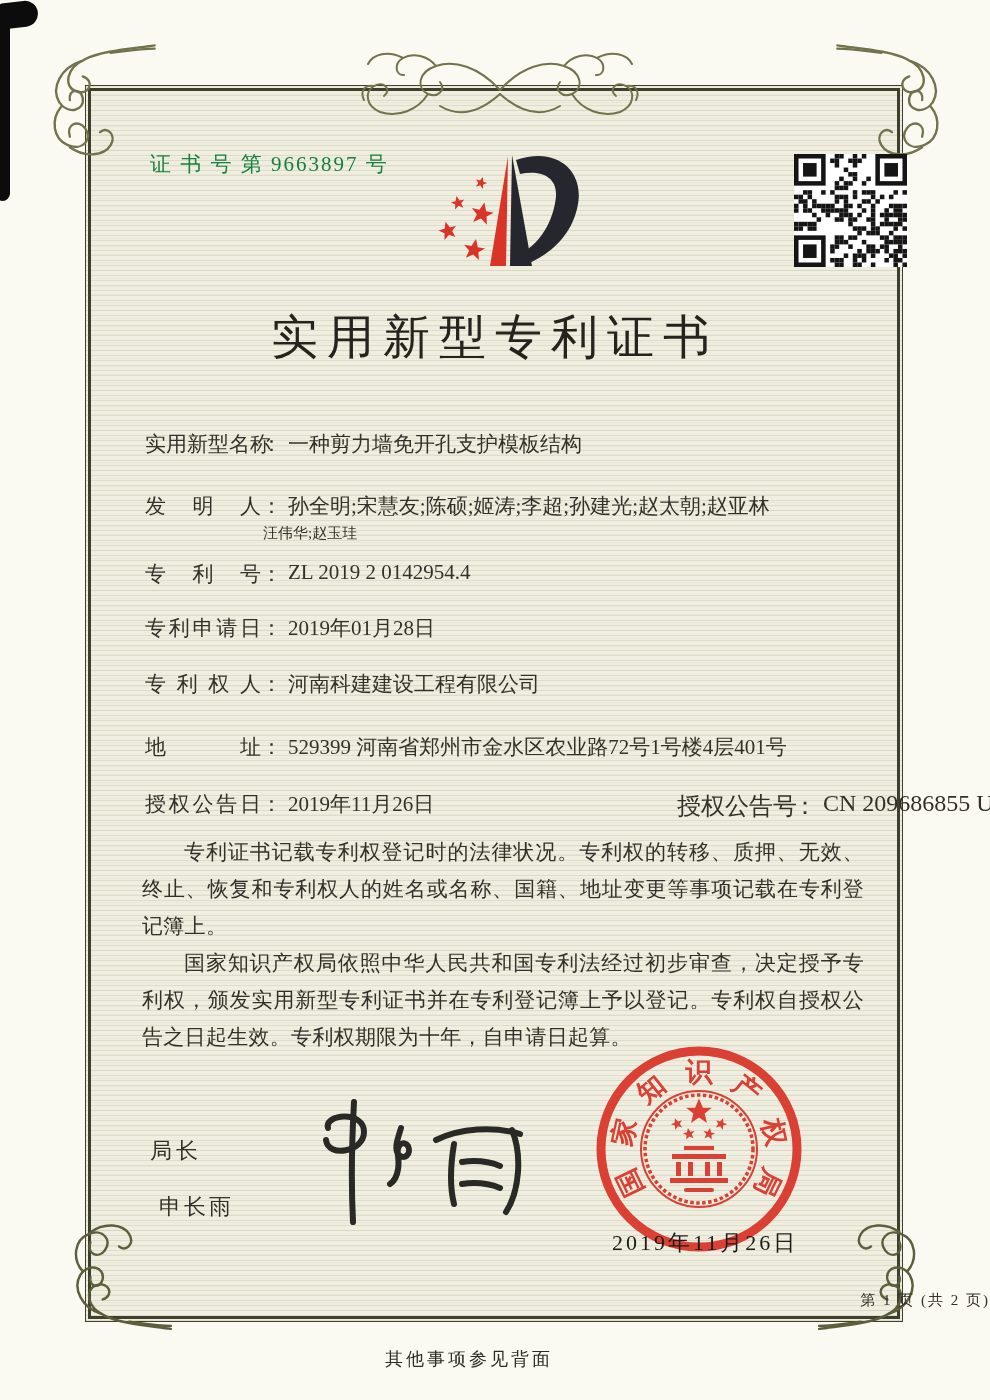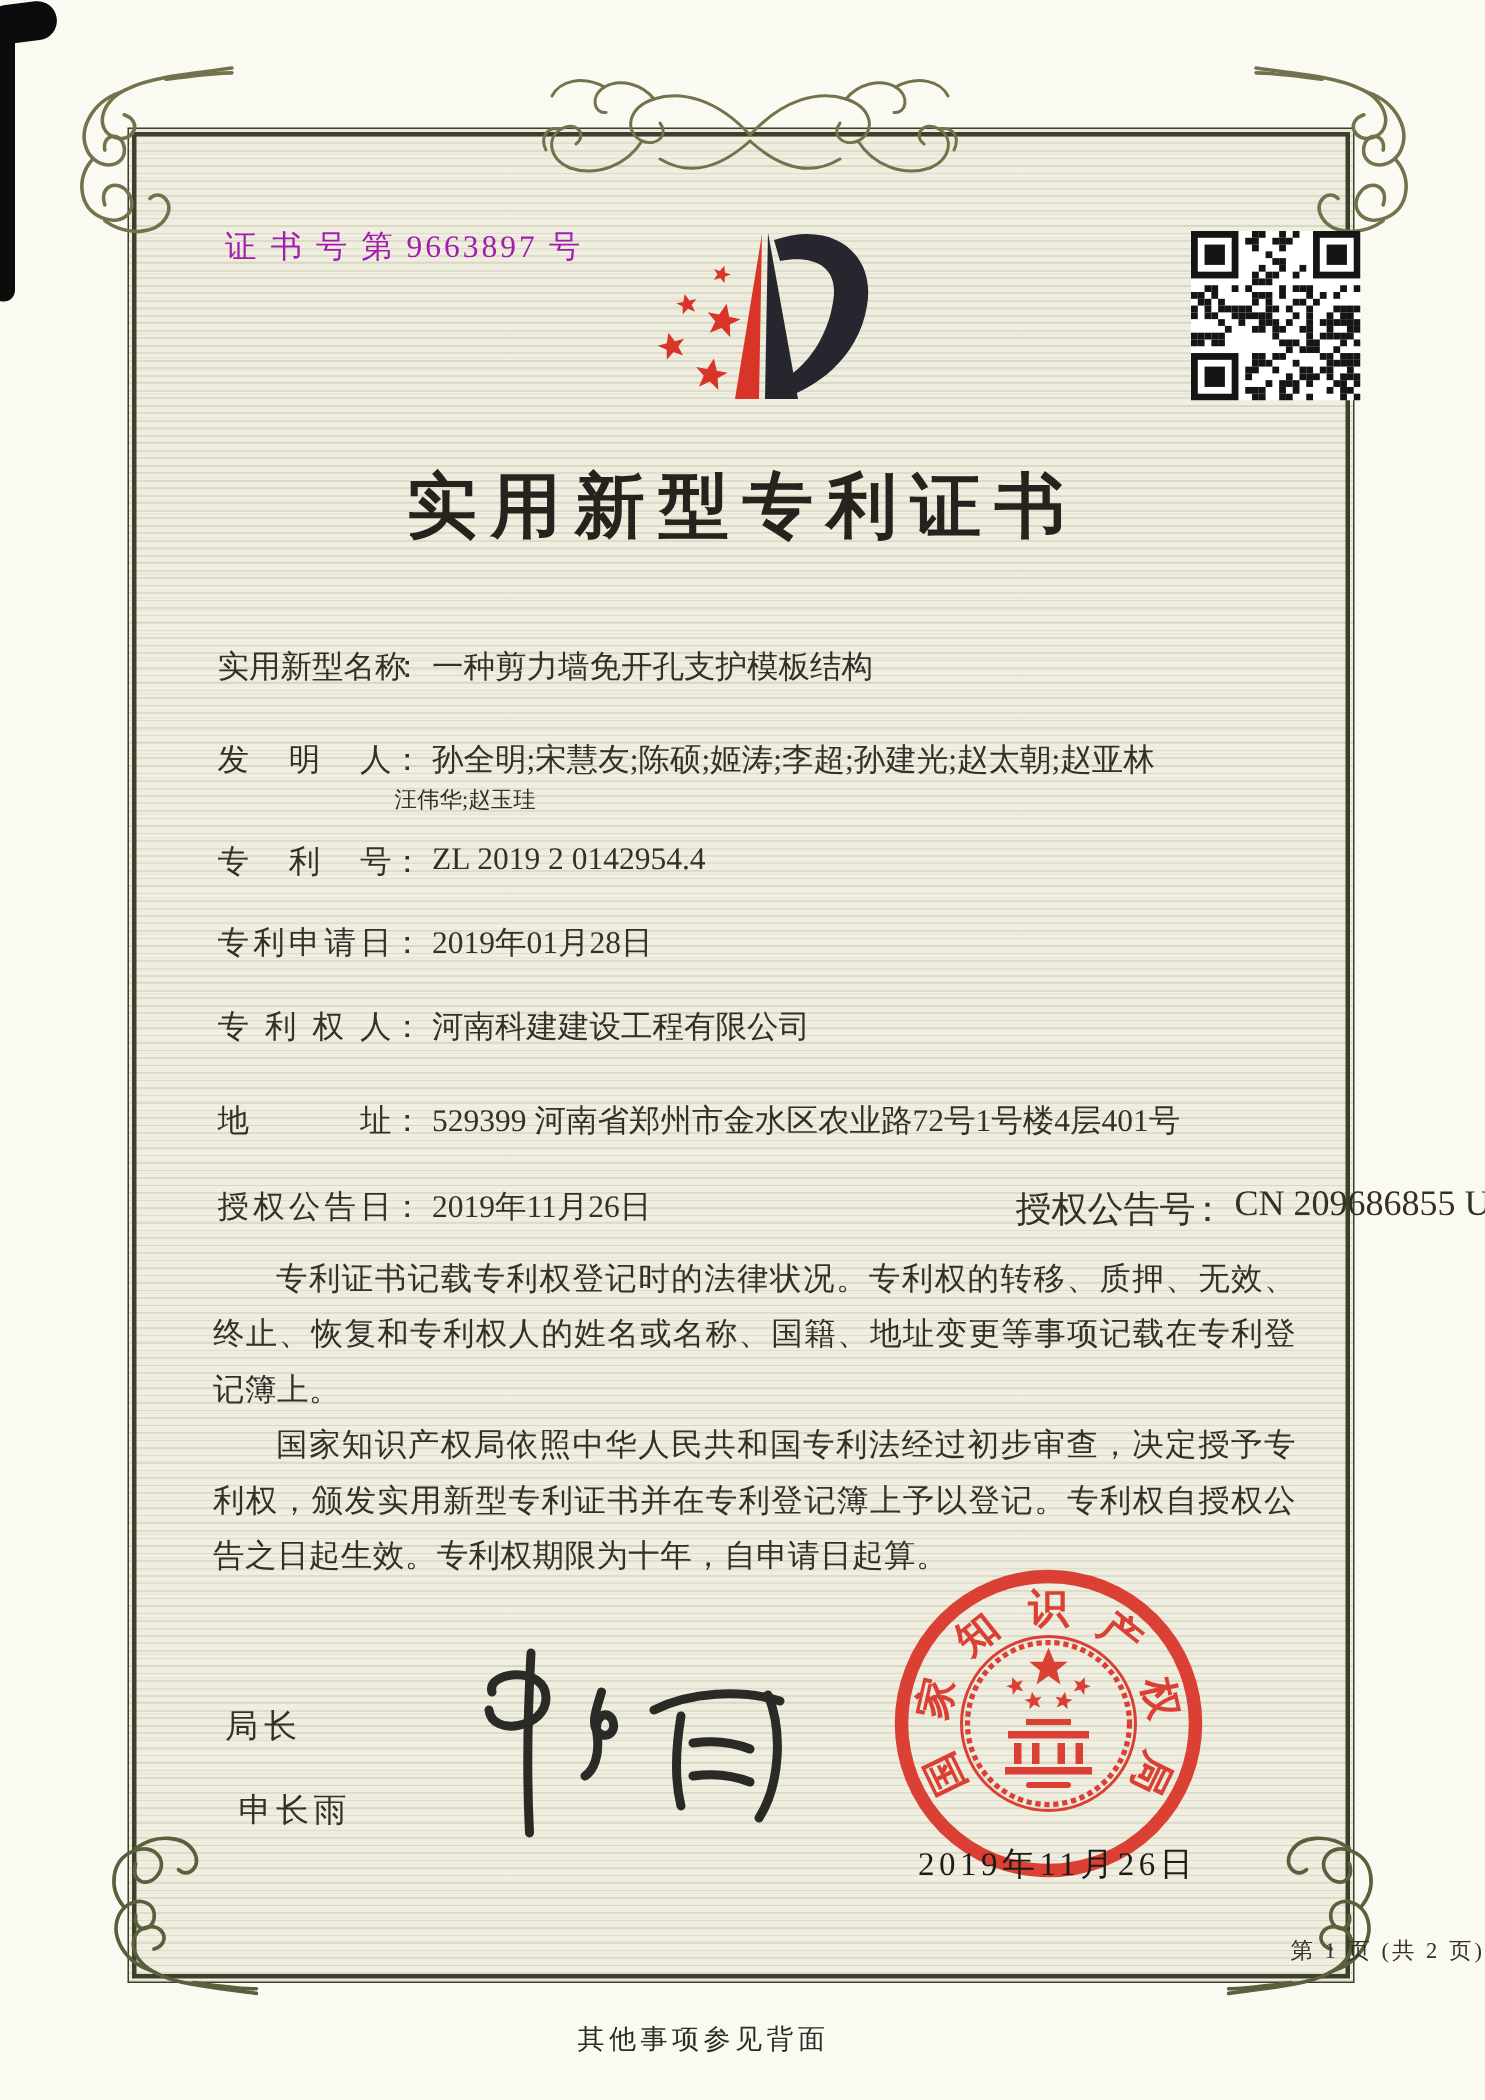--- a/index.html
+++ b/index.html
@@ -23,7 +23,7 @@
   .frame-inner{position:absolute;inset:2px;border:3px solid #3c402c;pointer-events:none;}
   .ornament{position:absolute;pointer-events:none;}
   
-  .cert-no{position:absolute;left:150px;top:150px;font-size:21px;letter-spacing:2px;color:#a21caf;}
+  .cert-no{position:absolute;left:150px;top:150px;font-size:21px;letter-spacing:2px;color:#15803d;}
   .logo{position:absolute;left:428px;top:146px;width:160px;height:132px;}
   .qr{position:absolute;left:794px;top:154px;width:113px;height:113px;}
   .title{

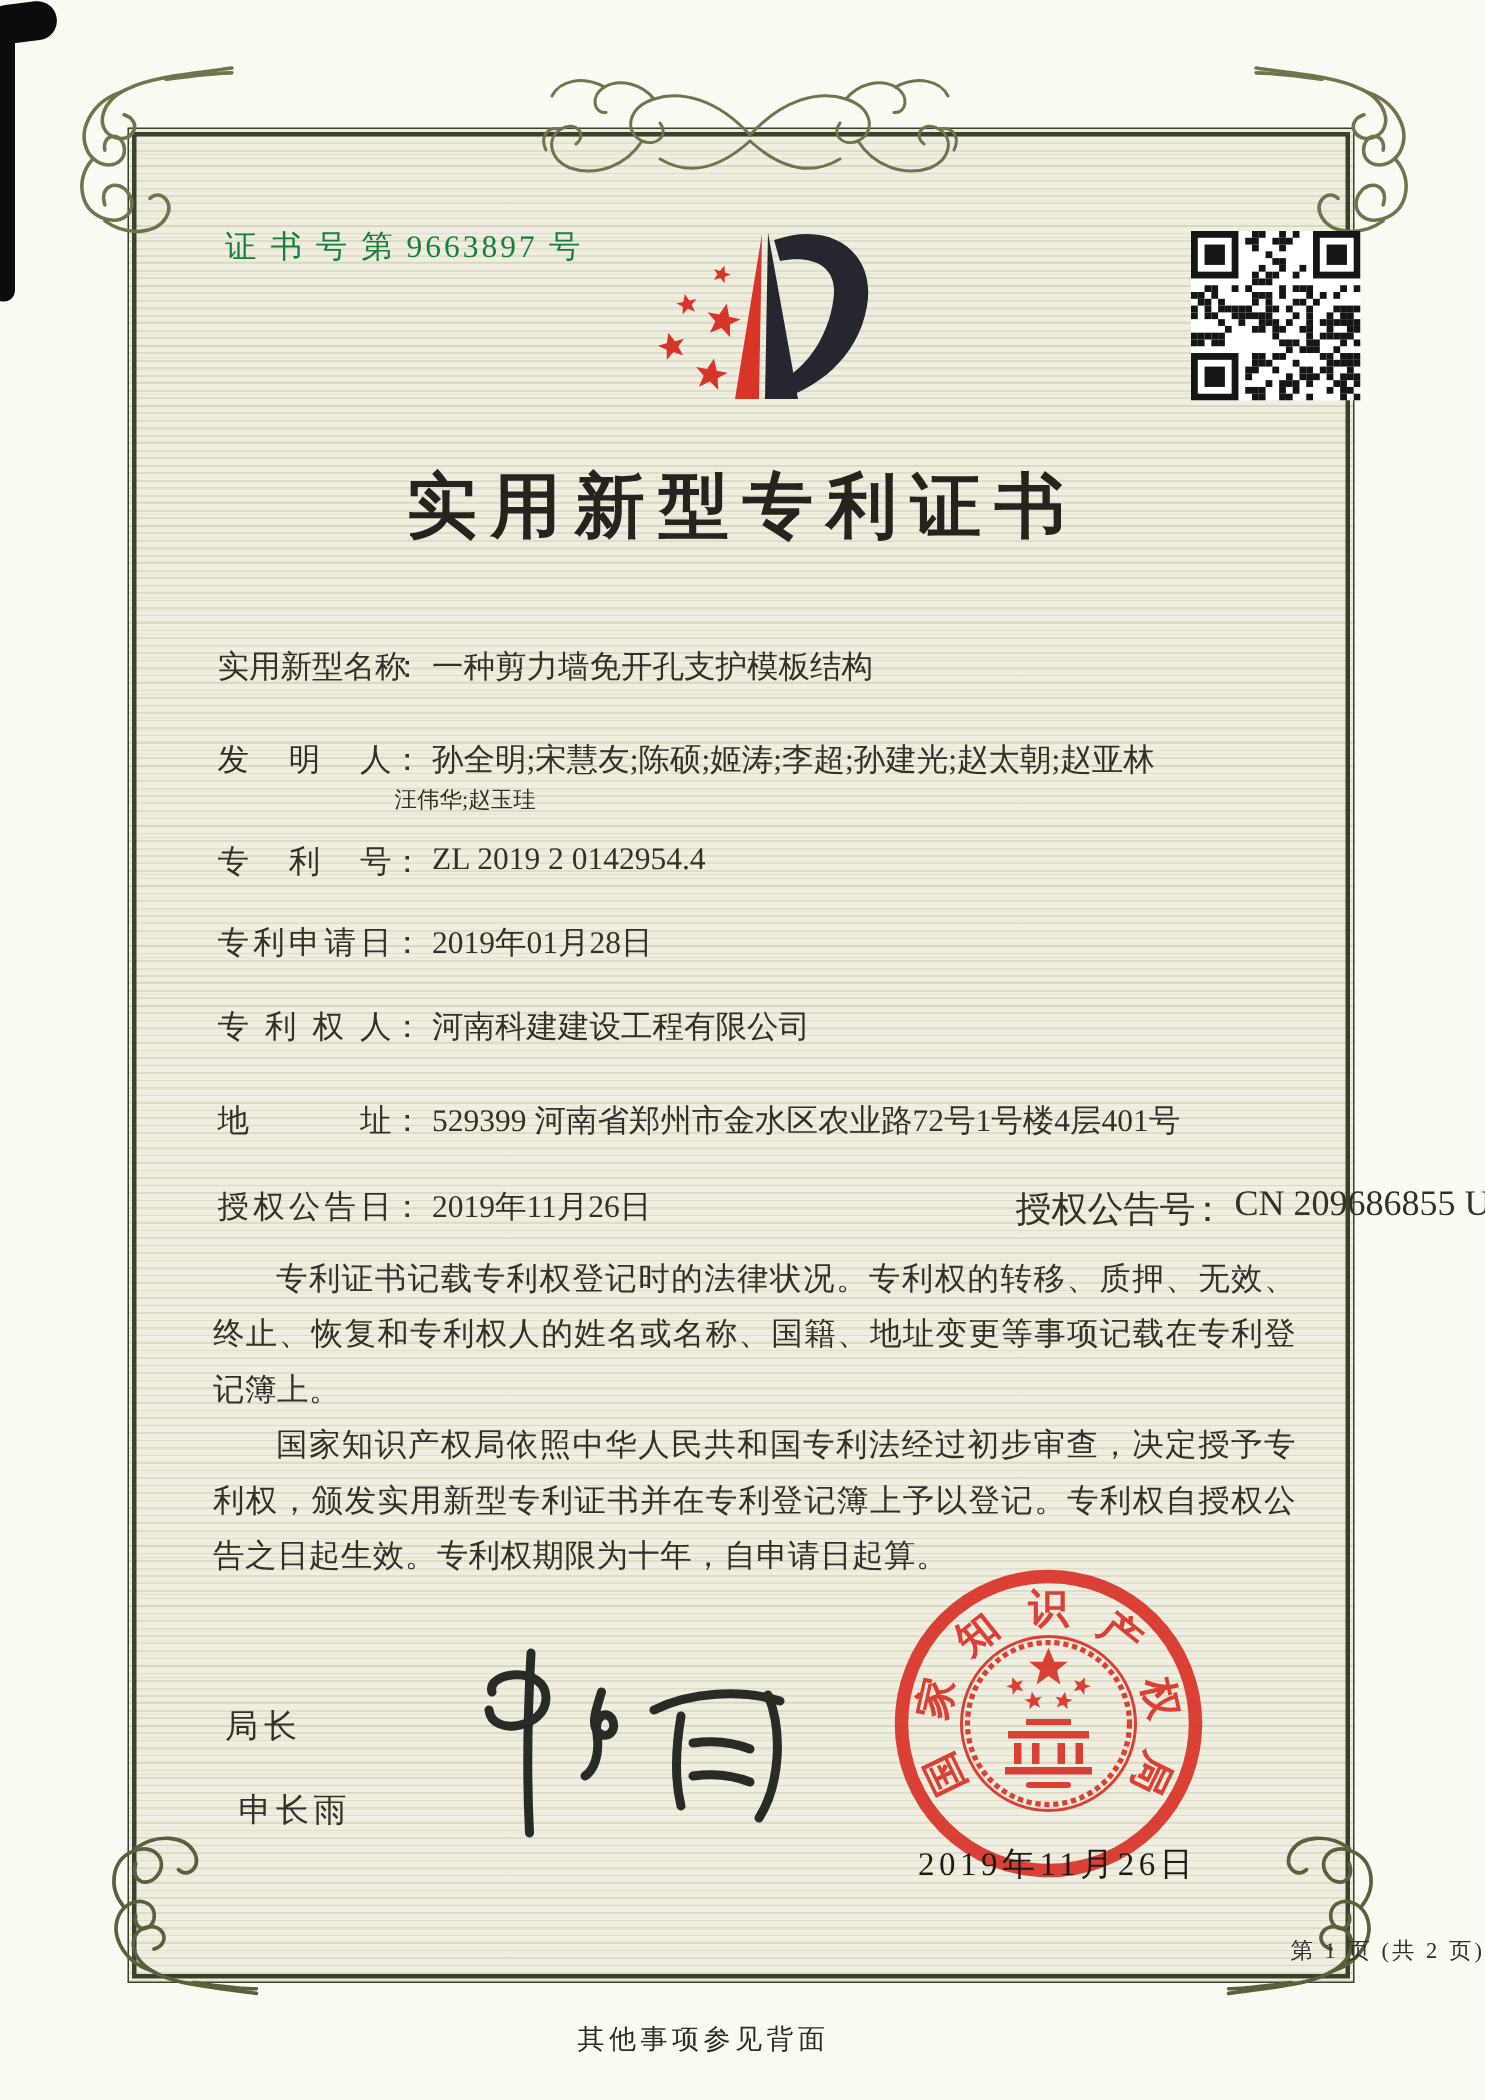--- a/index.html
+++ b/index.html
@@ -28,7 +28,7 @@
   .qr{position:absolute;left:794px;top:154px;width:113px;height:113px;}
   .title{
     position:absolute;left:0;top:306px;width:990px;text-align:center;
-    font-size:47px;font-weight:bold;letter-spacing:9px;color:#26231e;
+    font-size:47px;font-weight:normal;letter-spacing:9px;color:#26231e;
   }
   
   .row{position:absolute;left:145px;font-size:21px;white-space:nowrap;color:#33302a;}

